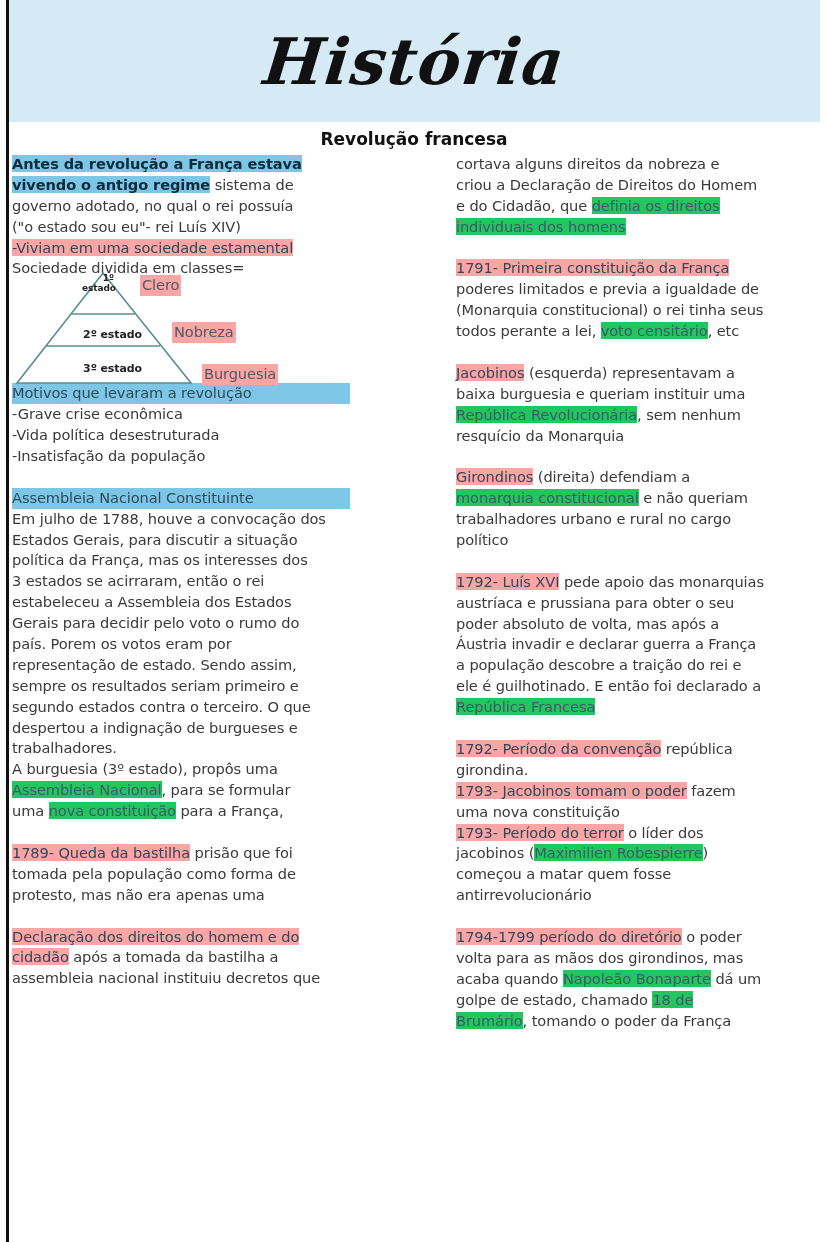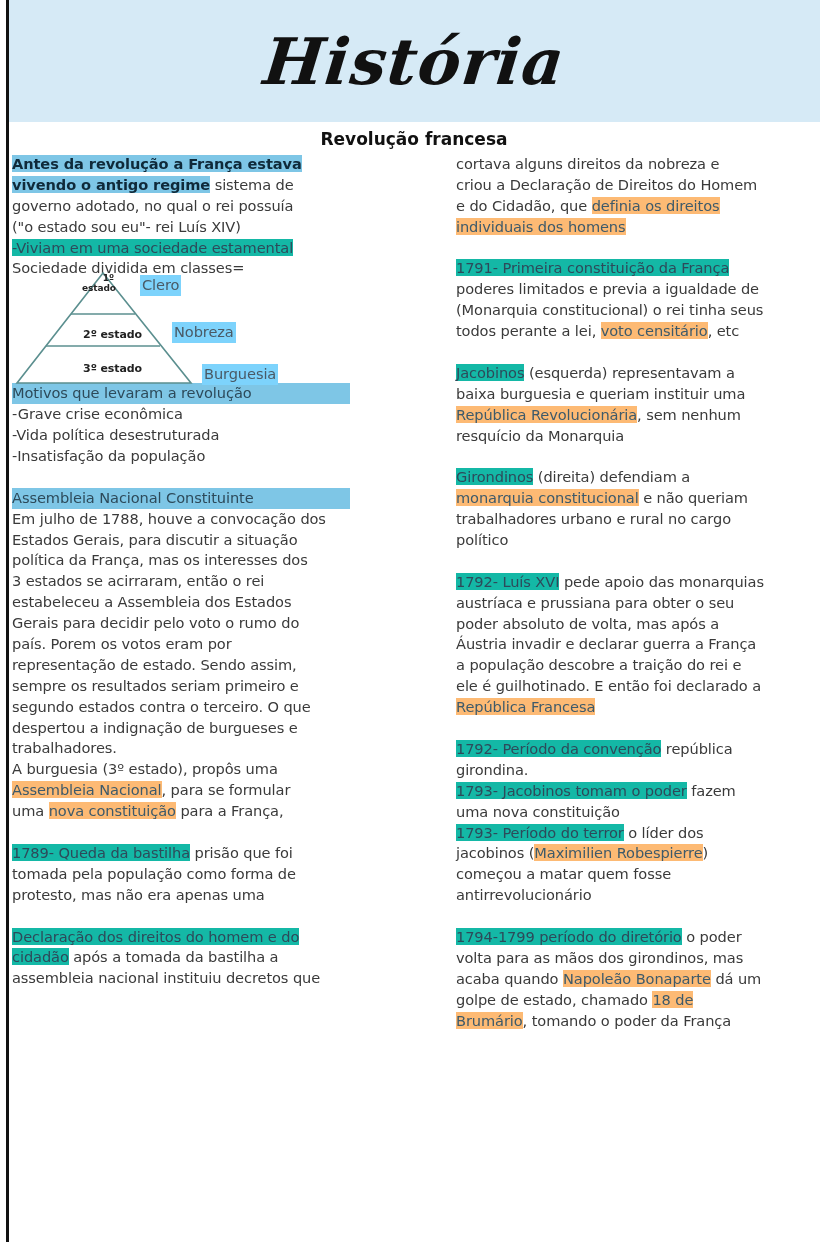--- a/index.html
+++ b/index.html
@@ -27,7 +27,7 @@
   .gap { height:20.9px; }
   .hl { background:#14b8a6; color:#2d4a5a; }
   .hl-bold { background:#7ec6e6; color:#0f2a3a; font-weight:bold; }
-  .soft { background:#fdba74; color:#3e5a6a; }
+  .soft { background:#22c55e; color:#3e5a6a; }
   .bar { display:block; background:#7ec6e6; color:#2d4a5a; width:338px; }
   .pyramid-wrap { position:relative; height:104px; }
   .pyramid { position:absolute; left:3px; top:-8px; }

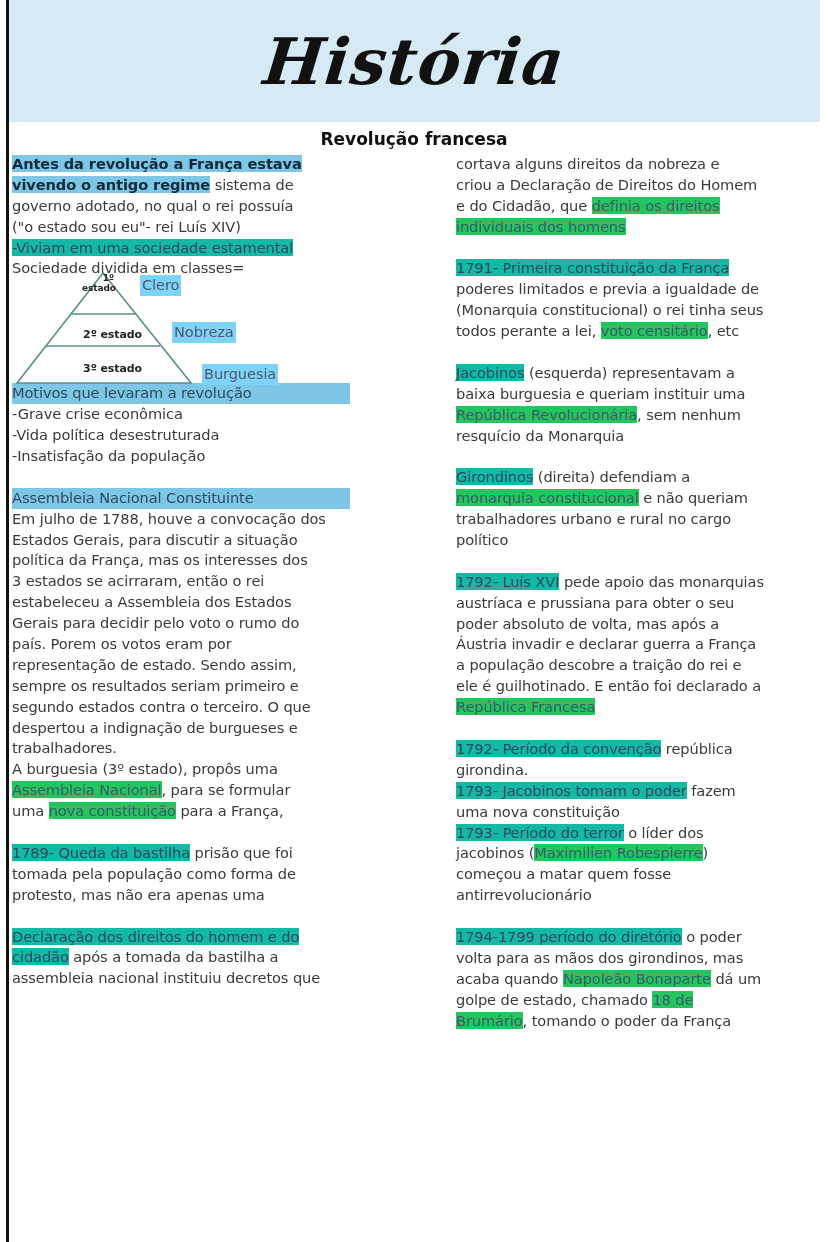--- a/index.html
+++ b/index.html
@@ -25,7 +25,7 @@
   .col-right { left:456px; top:154px; width:384px; }
   .line { white-space:nowrap; height:20.9px; }
   .gap { height:20.9px; }
-  .hl { background:#14b8a6; color:#2d4a5a; }
+  .hl { background:#fca5a5; color:#2d4a5a; }
   .hl-bold { background:#7ec6e6; color:#0f2a3a; font-weight:bold; }
   .soft { background:#22c55e; color:#3e5a6a; }
   .bar { display:block; background:#7ec6e6; color:#2d4a5a; width:338px; }

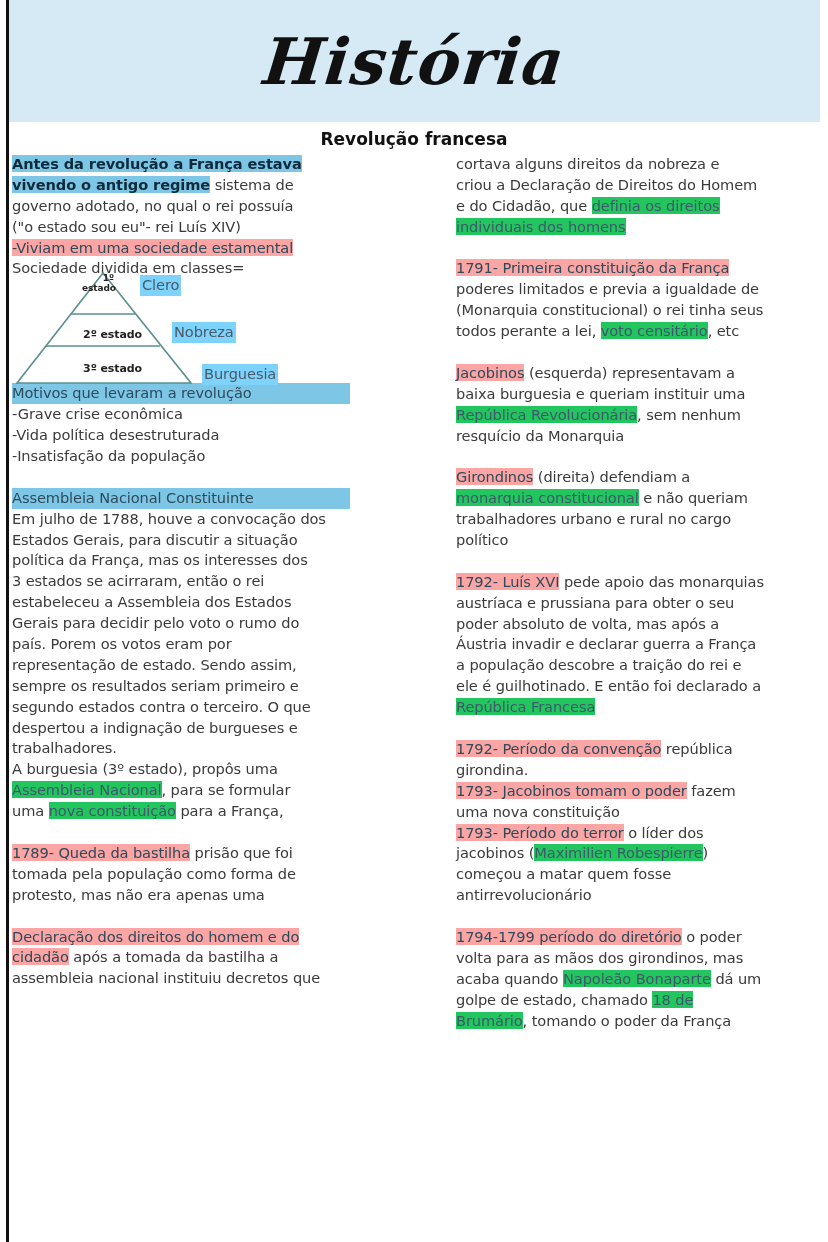--- a/index.html
+++ b/index.html
@@ -31,7 +31,7 @@
   .bar { display:block; background:#7ec6e6; color:#2d4a5a; width:338px; }
   .pyramid-wrap { position:relative; height:104px; }
   .pyramid { position:absolute; left:3px; top:-8px; }
-  .plabel { position:absolute; font-size:14.6px; background:#7dd3fc; color:#4a5a66; padding:0 2px; }
+  .plabel { position:absolute; font-size:14.6px; background:#fca5a5; color:#4a5a66; padding:0 2px; }
   .tier { position:absolute; font-size:11px; font-weight:bold; color:#222; text-align:right; }
 </style>
 </head>

